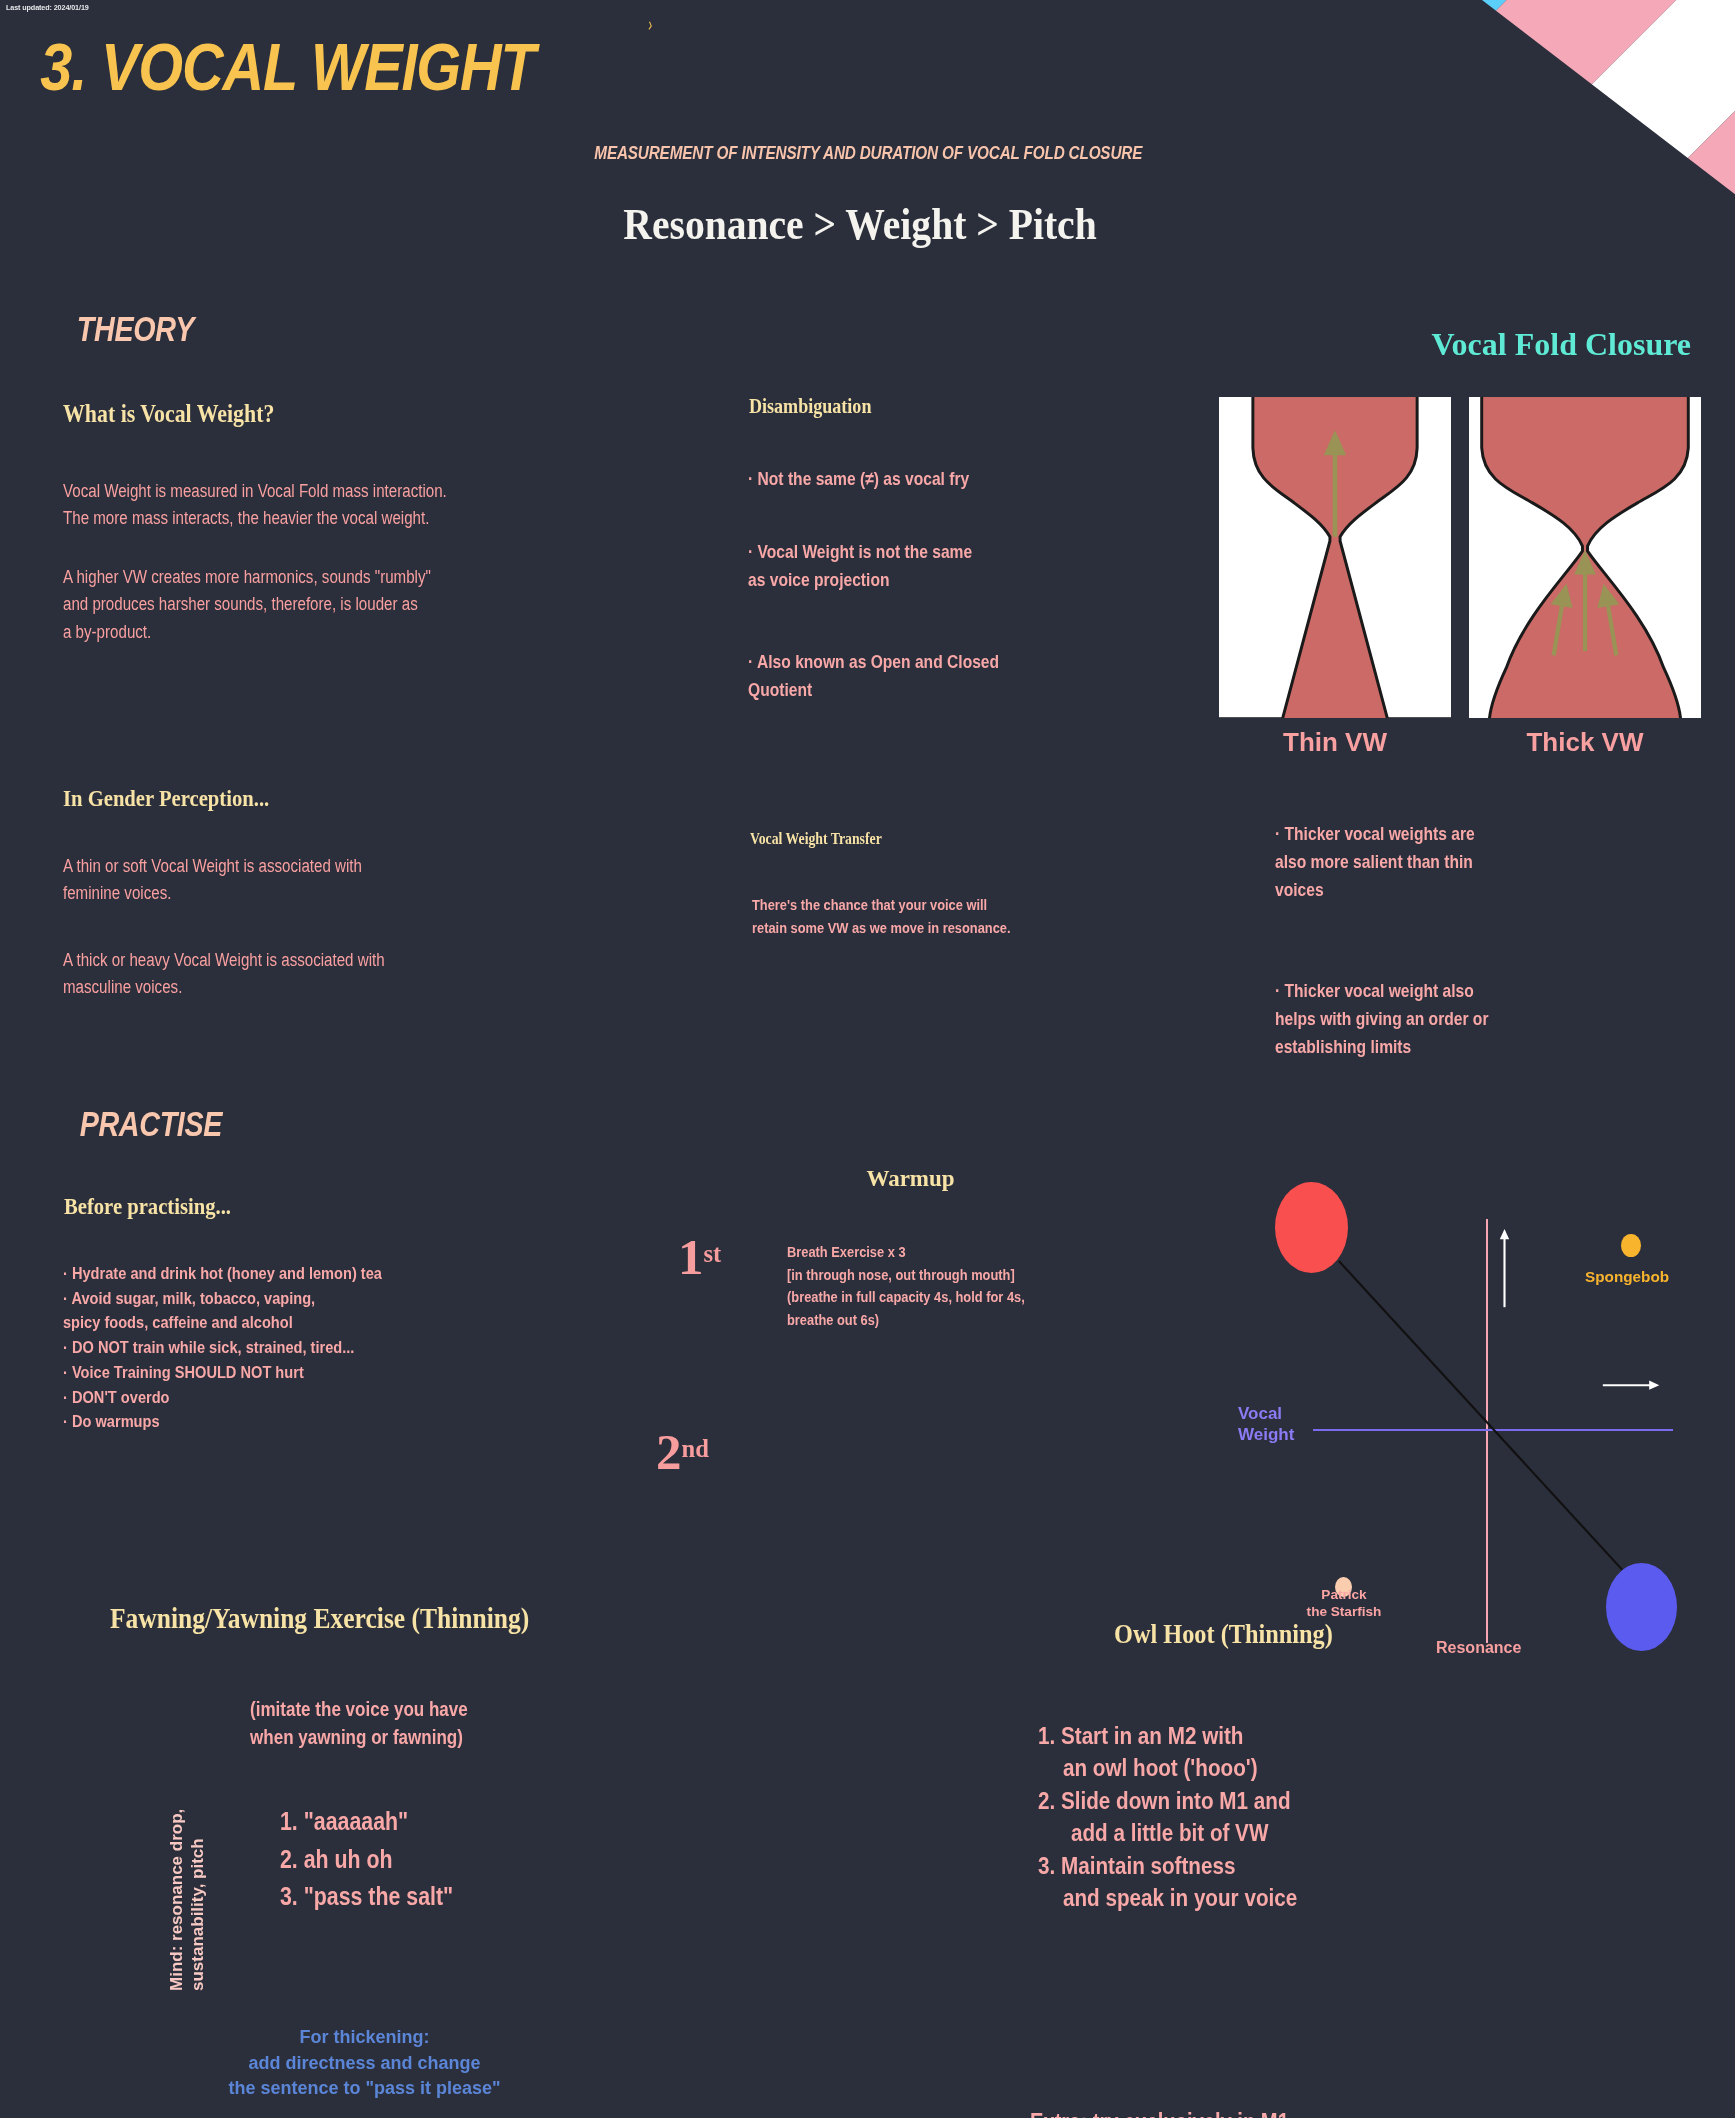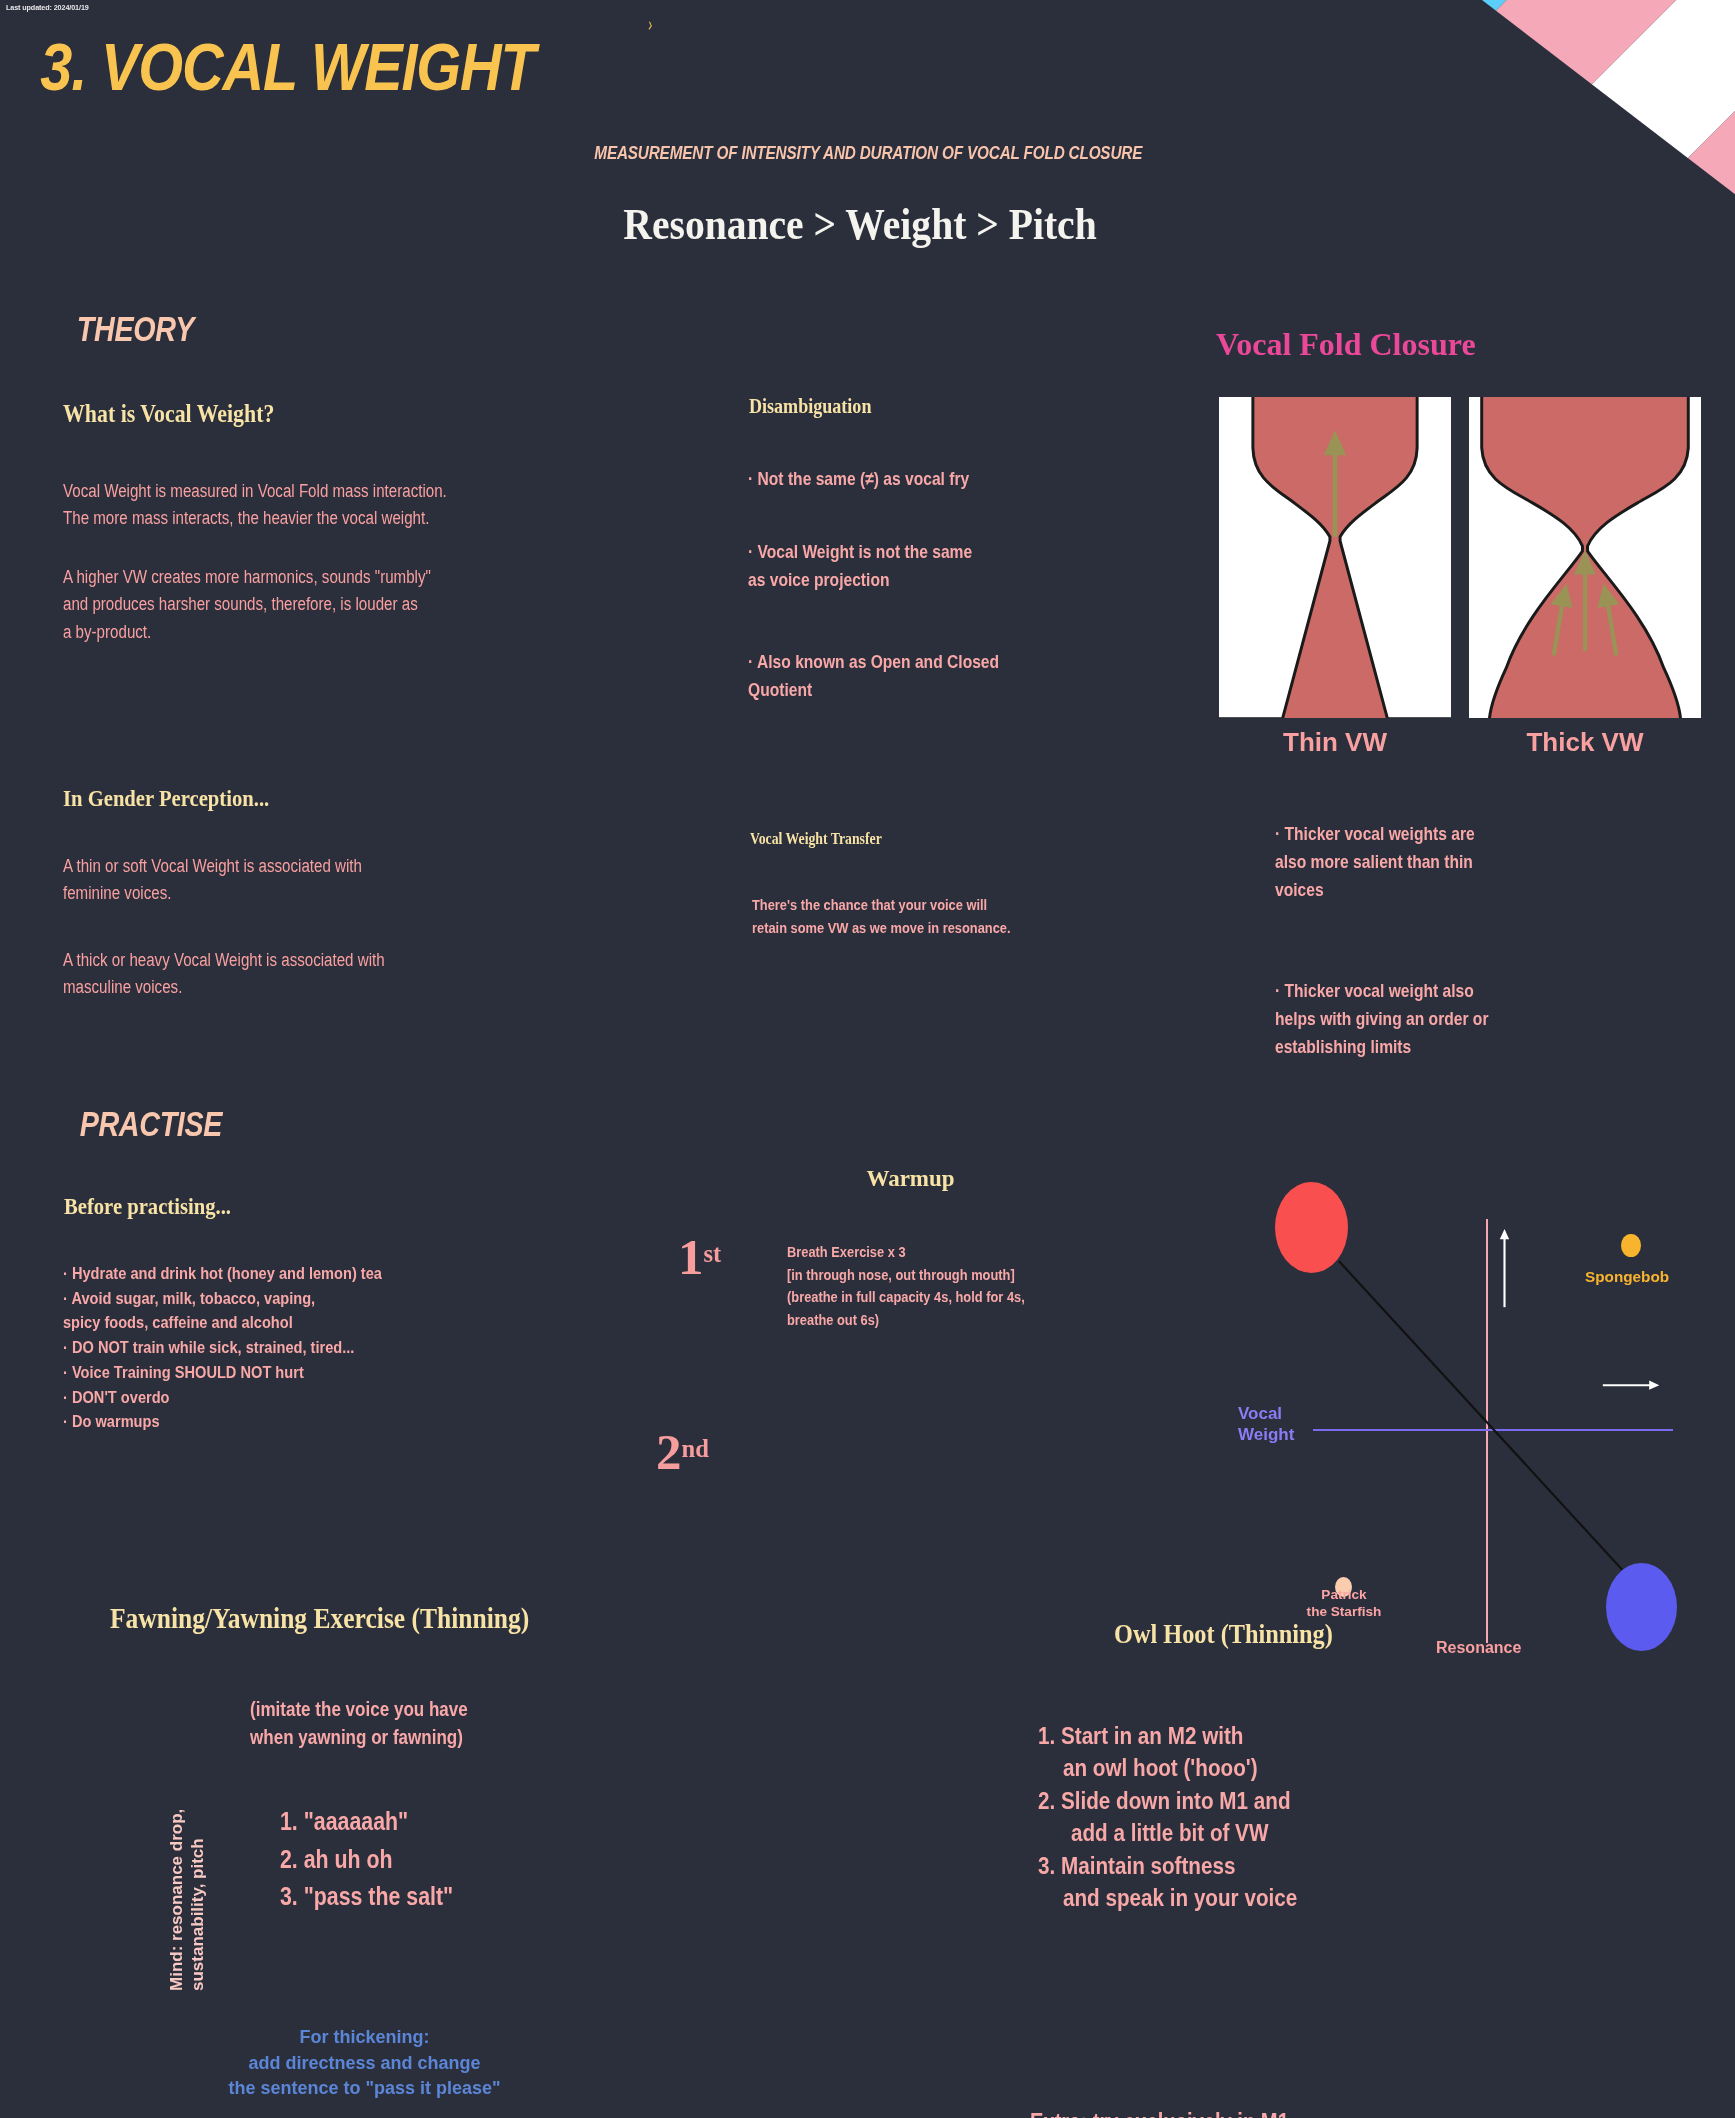--- a/index.html
+++ b/index.html
@@ -111,9 +111,9 @@
   
   #vfc-title {
     position: absolute; left: 1216px; top: 326px; width: 475px;
-    text-align: left;
+    text-align: right;
     font-family: "Liberation Serif", serif; font-weight: 700;
-    font-size: 32px; color: #ec4899;
+    font-size: 32px; color: #5eead4;
   }
   .fold-box {
     position: absolute; background: #cb6a66; overflow: hidden;

